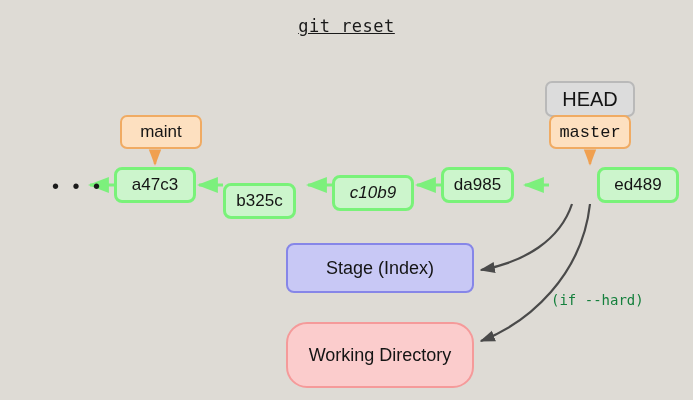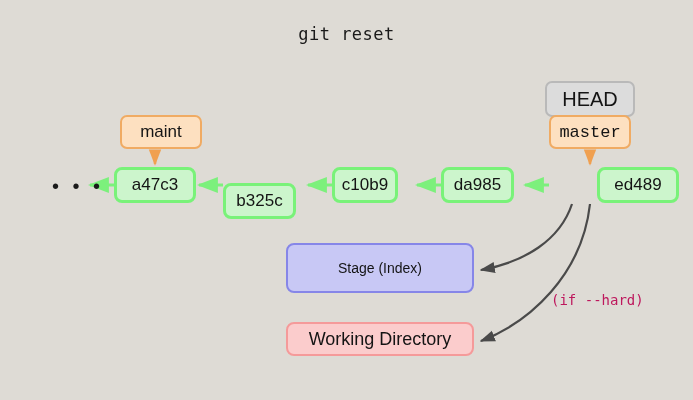--- a/index.html
+++ b/index.html
@@ -30,13 +30,14 @@
   .title {
     position: absolute;
     left: 0;
-    top: 24px;
+    top: 16px;
     width: 693px;
     text-align: center;
     font-family: "DejaVu Sans Mono", monospace;
     font-size: 17px;
     color: #1a1a1a;
     letter-spacing: 0.5px;
+    text-decoration: underline;
   }
 
   .node {

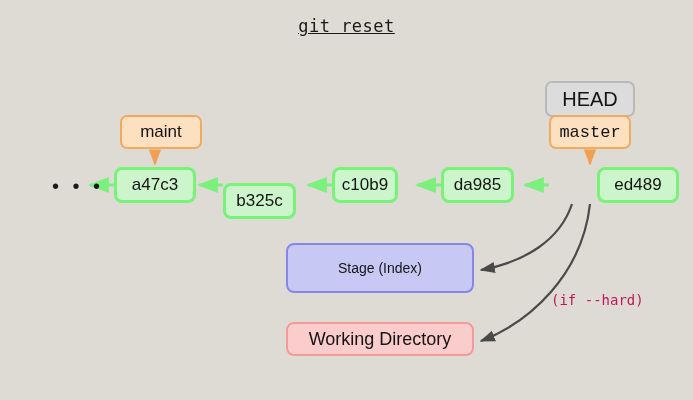--- a/index.html
+++ b/index.html
@@ -152,7 +152,7 @@
 
   <div class="node commit" style="left:114px; top:167px; width:82px;">a47c3</div>
   <div class="node commit" style="left:223px; top:167px; width:73px;margin-top:16px;">b325c</div>
-  <div class="node commit" style="left:332px; top:167px; width:66px;">c10b9</div>
+  <div class="node commit" style="left:332px; top:175px; width:82px;font-style:italic;">c10b9</div>
   <div class="node commit" style="left:441px; top:167px; width:73px;">da985</div>
   <div class="node commit" style="left:549px; top:167px; width:82px;margin-left:48px;">ed489</div>
 

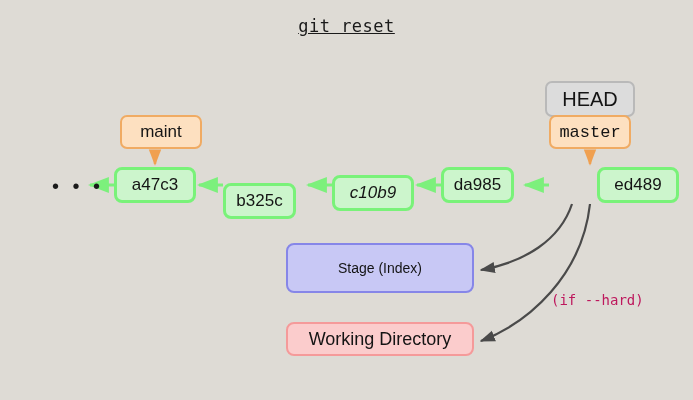--- a/index.html
+++ b/index.html
@@ -78,7 +78,7 @@
     background: #c8c8f5;
     border: 2.5px solid #8686e8;
     border-radius: 8px;
-    font-size: 14px;
+    font-size: 18px;
   }
 
   .workdir-box {

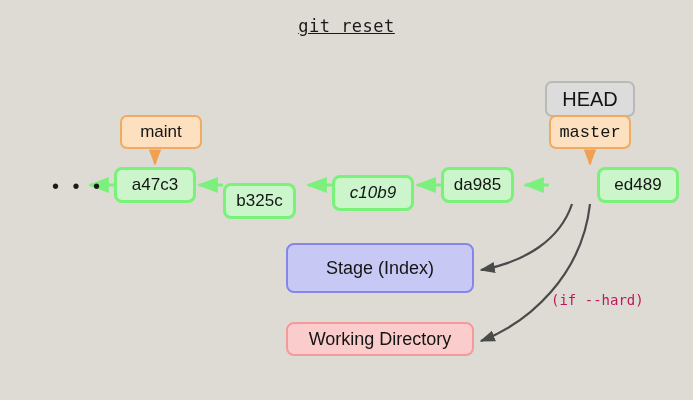--- a/index.html
+++ b/index.html
@@ -100,7 +100,7 @@
     position: absolute;
     font-family: "DejaVu Sans Mono", monospace;
     font-size: 14px;
-    color: #be185d;
+    color: #15803d;
     white-space: nowrap;
   }
 </style>

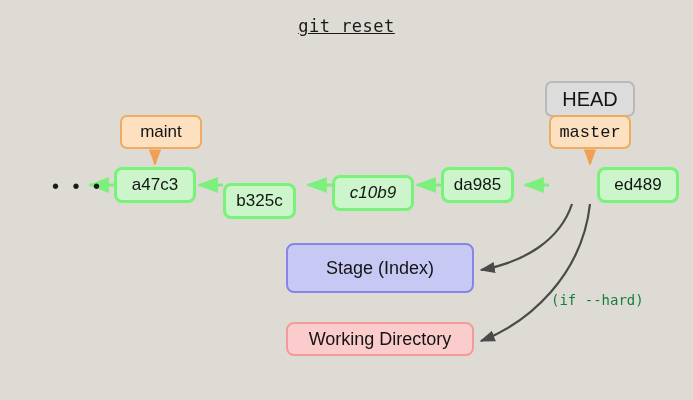--- a/index.html
+++ b/index.html
@@ -157,7 +157,7 @@
   <div class="node commit" style="left:549px; top:167px; width:82px;margin-left:48px;">ed489</div>
 
   <div class="node stage-box" style="left:286px; top:243px; width:188px; height:50px;">Stage (Index)</div>
-  <div class="node workdir-box" style="left:286px; top:322px; width:188px; height:34px;">Working Directory</div>
+  <div class="node workdir-box" style="left:286px; top:322px; width:188px; height:66px;border-radius:21px;">Working Directory</div>
 
   <div class="annotation" style="left:551px; top:292px;">(if --hard)</div>
 

